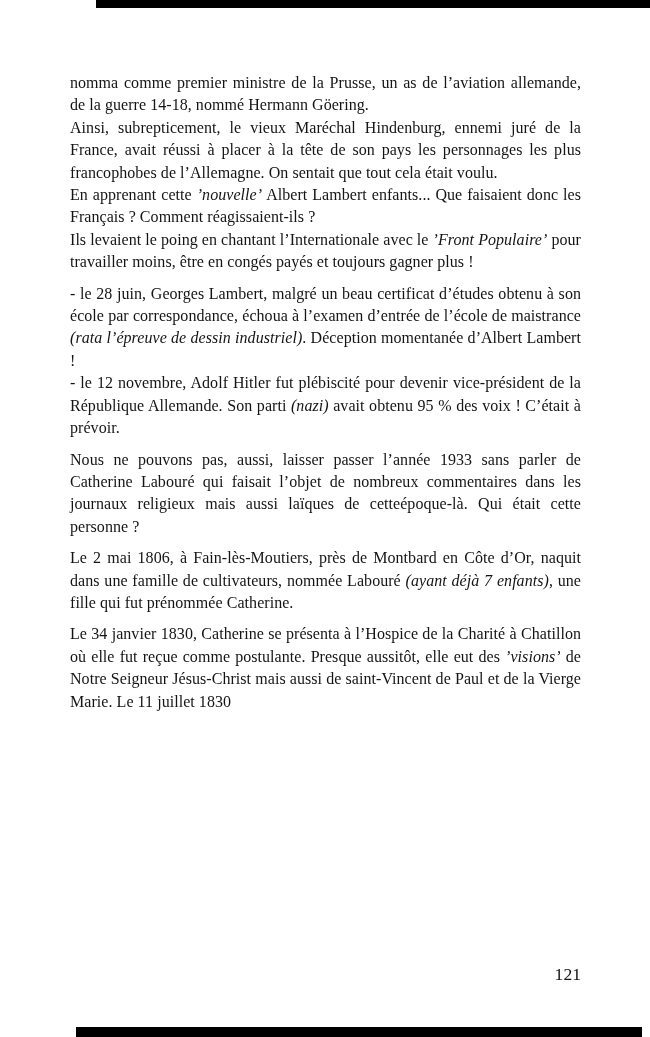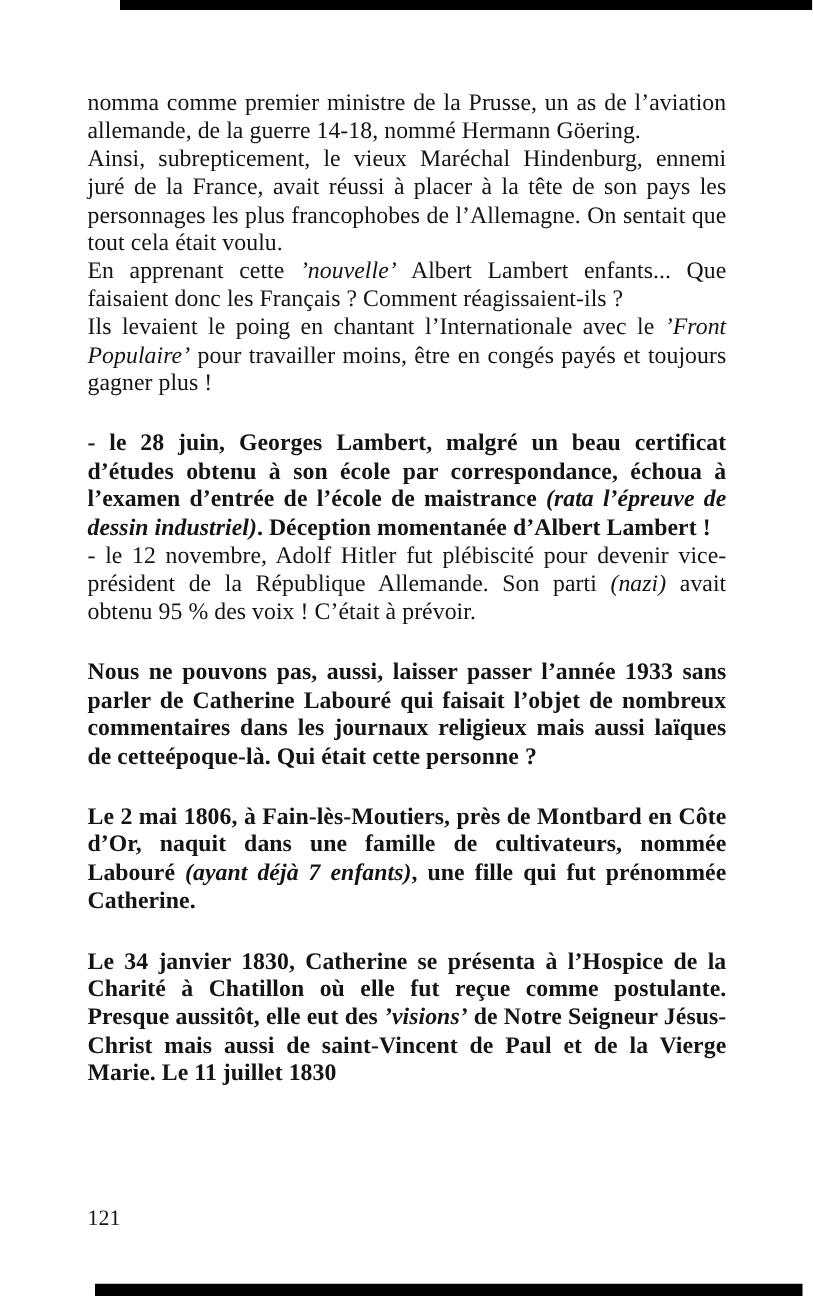--- a/index.html
+++ b/index.html
@@ -38,7 +38,7 @@
     left: 70px;
     top: 72px;
     width: 511px;
-    font-size: 19px;
+    font-size: 16px;
     line-height: 22.4px;
     text-align: justify;
     letter-spacing: 0.05px;

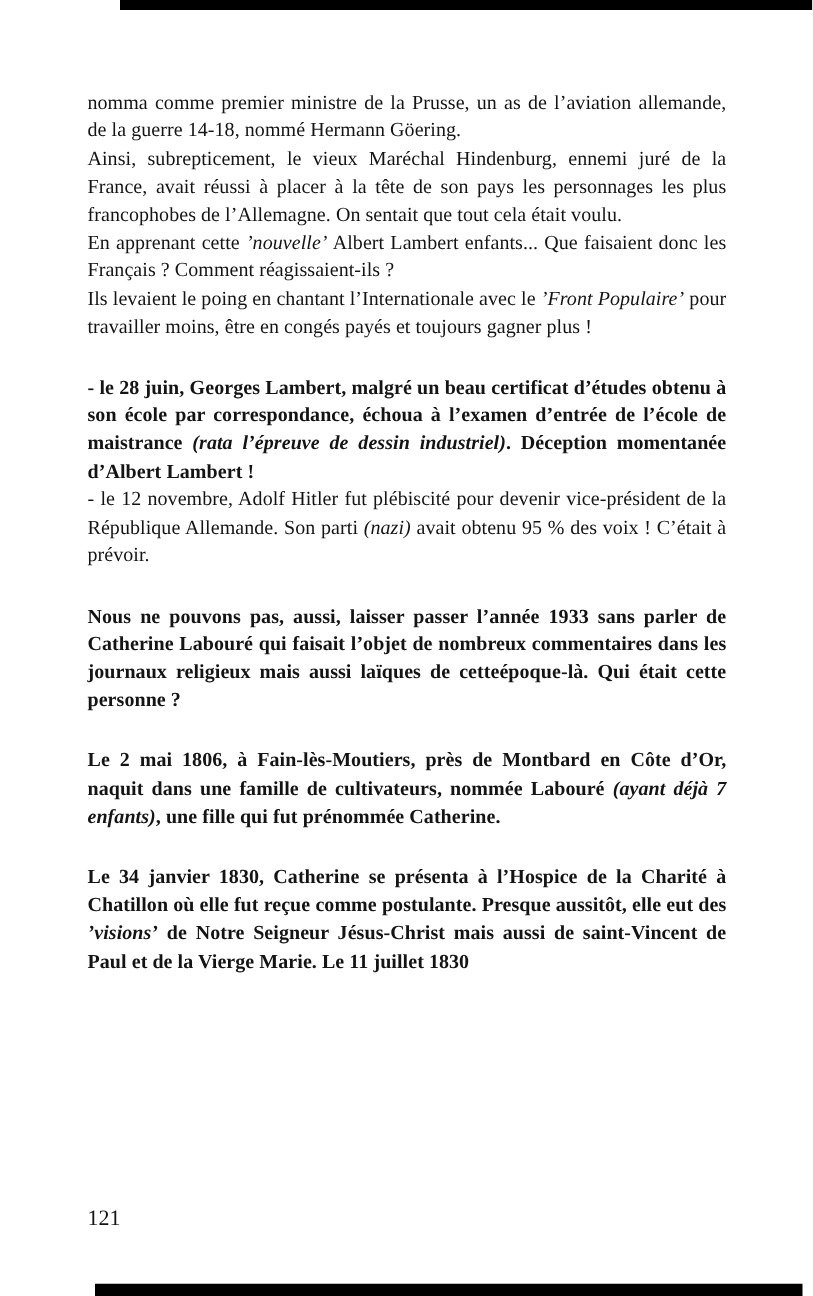--- a/index.html
+++ b/index.html
@@ -48,8 +48,7 @@
     padding: 0;
   }
   .text-block p.gap {
-    margin-top: 26px;
-    font-weight: bold;
+    margin-top: 9px;
   }
   .seg-italic {
     font-style: italic;

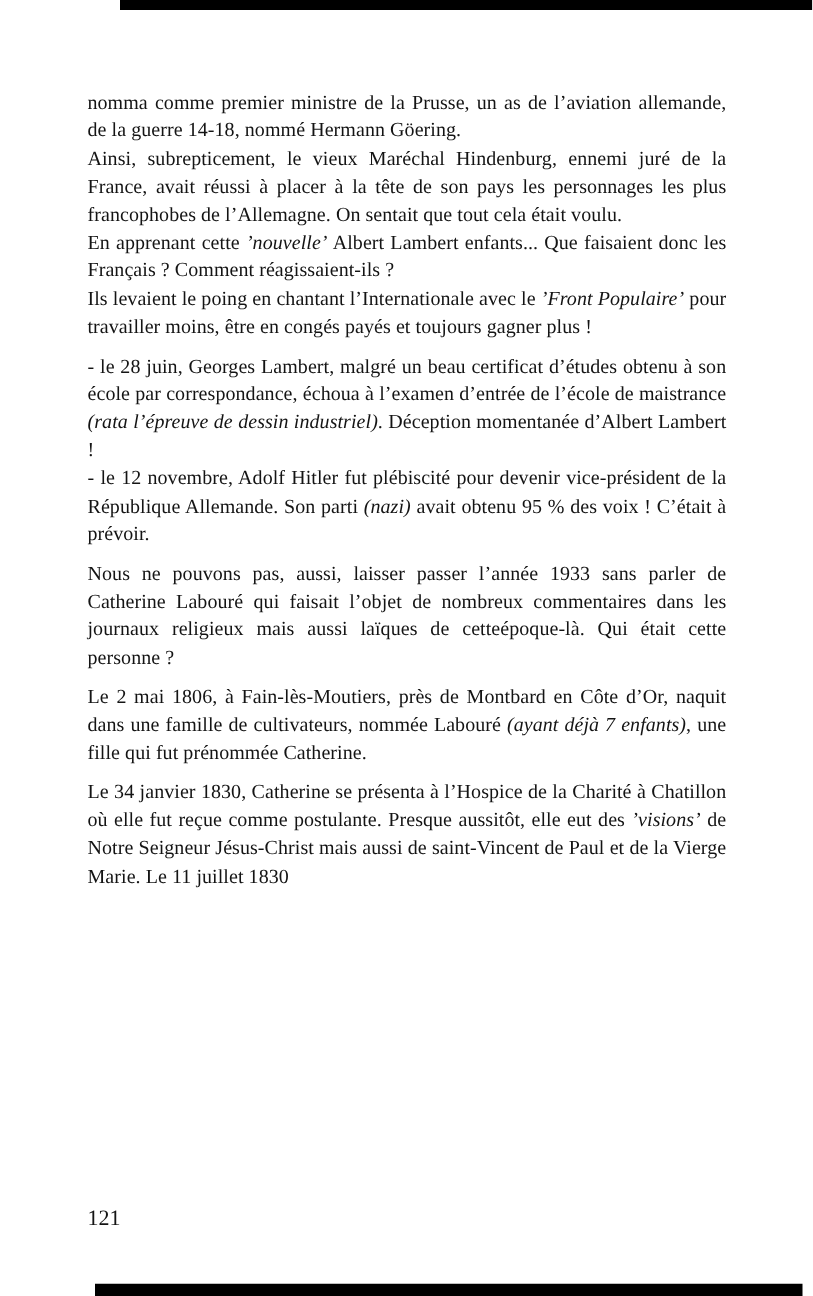--- a/index.html
+++ b/index.html
@@ -58,7 +58,7 @@
     top: 964px;
     left: 70px;
     width: 511px;
-    text-align: left;
+    text-align: right;
     font-size: 17.6px;
   }
 </style>

